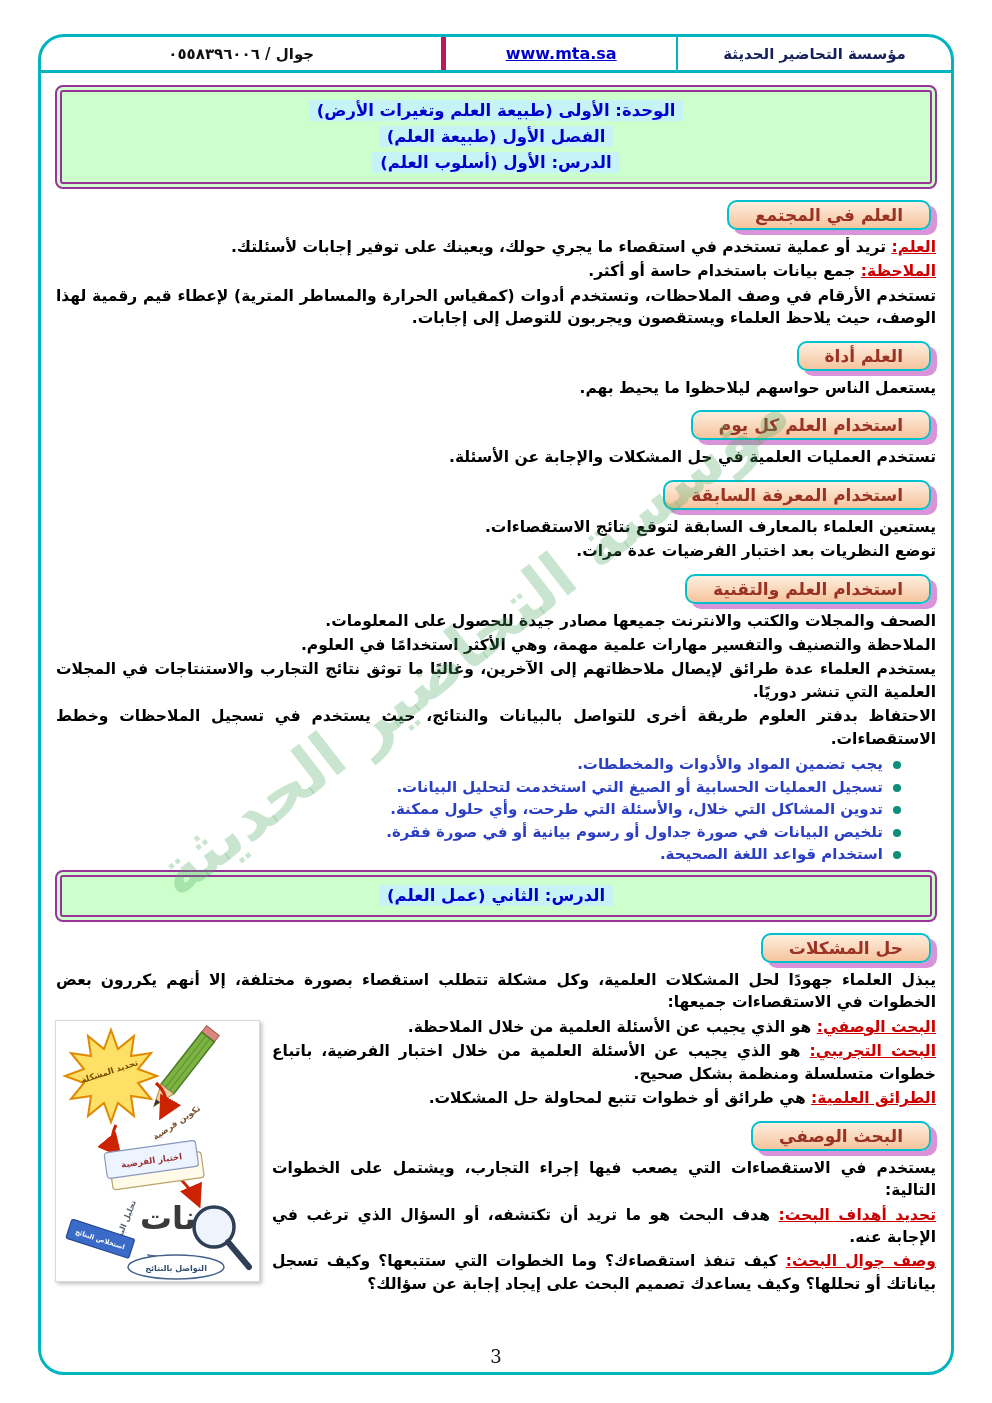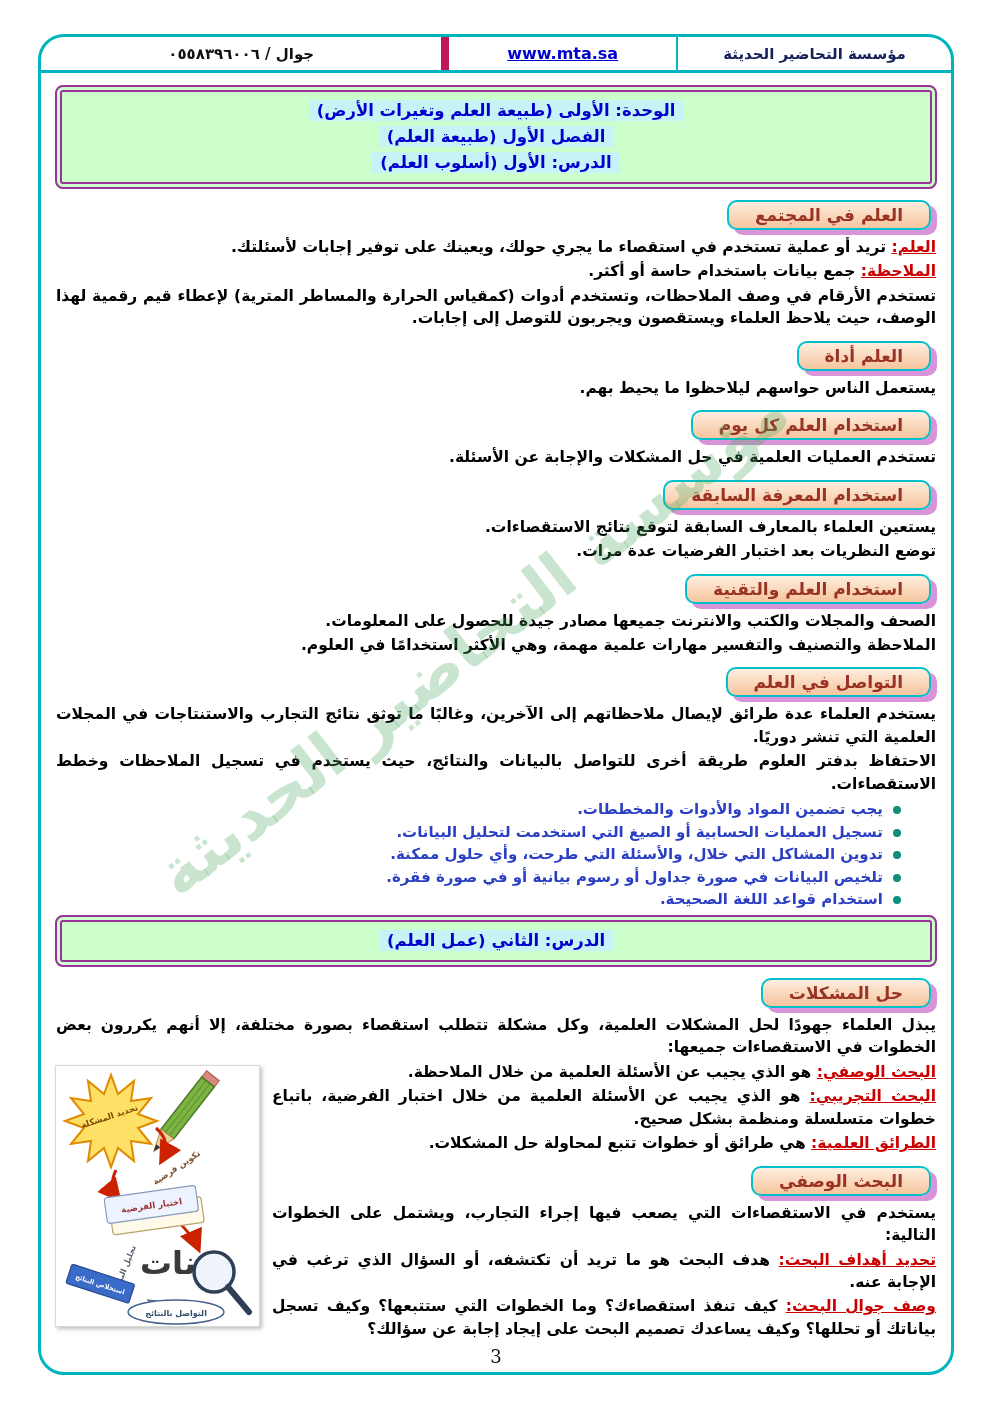--- a/index.html
+++ b/index.html
@@ -20,7 +20,7 @@
   }
   .h-cell { display:flex; align-items:center; justify-content:center; font-weight:bold; }
   .h-org { flex:0 0 30%; color:#16215c; font-size:15px; }
-  .h-site { flex:0 0 26%; border-left:8px solid #be185d; border-right:2px solid #00b4c0; }
+  .h-site { flex:0 0 26%; border-left:5px solid #be185d; border-right:2px solid #00b4c0; }
   .h-site a { color:#0000cc; font-size:16px; font-weight:bold; text-decoration:underline; cursor:pointer; }
   .h-phone { flex:1 1 auto; color:#111; font-size:15px;text-align:center; }
 

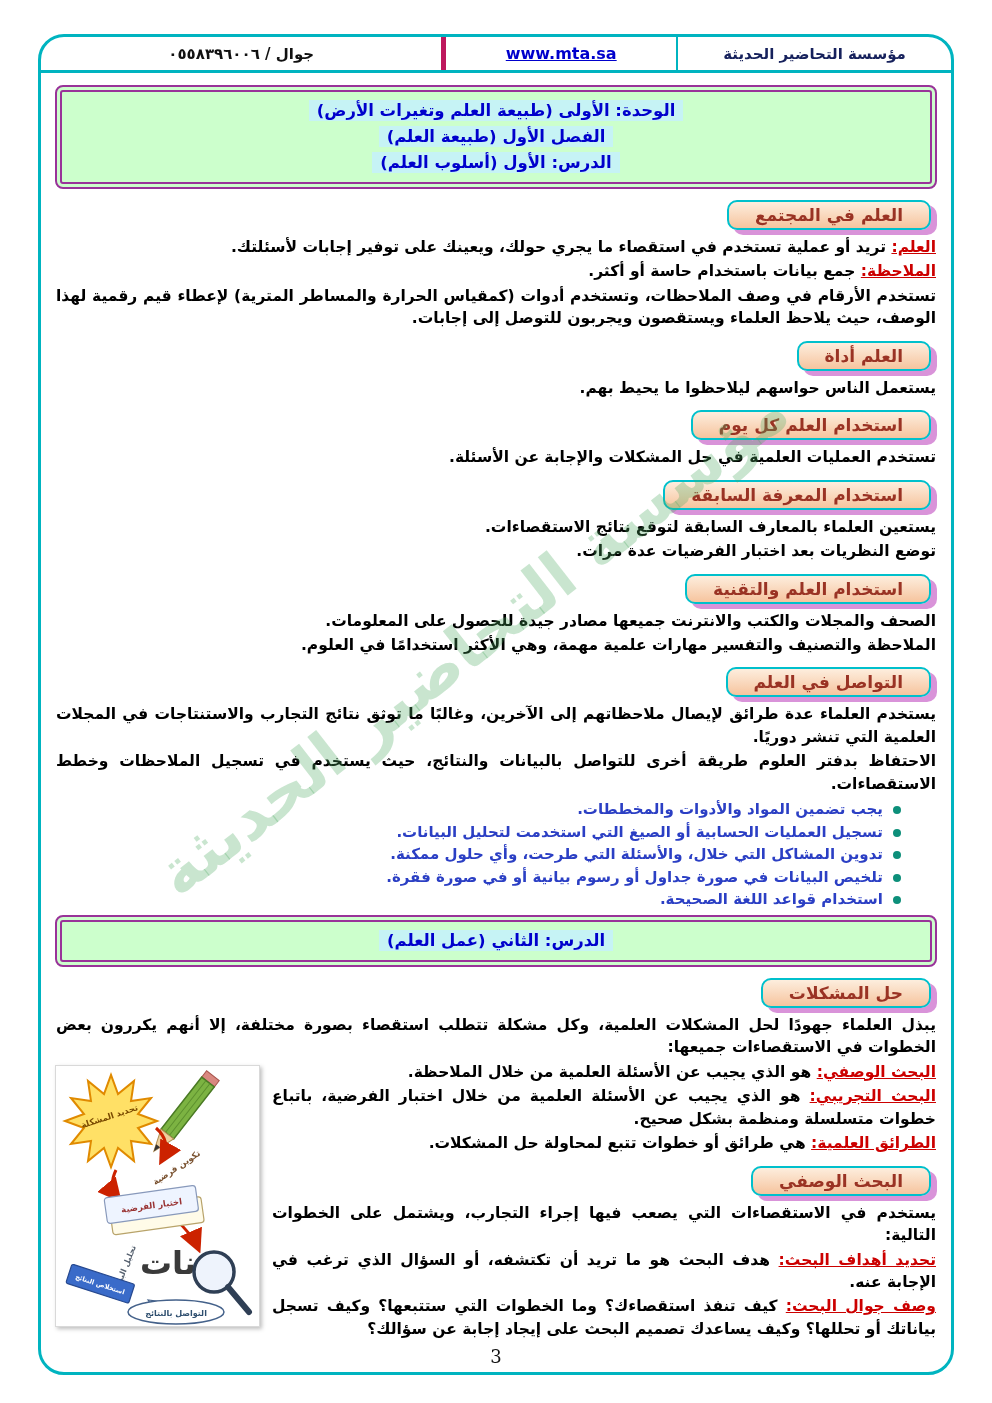--- a/index.html
+++ b/index.html
@@ -124,7 +124,6 @@
       <p class="para">الصحف والمجلات والكتب والانترنت جميعها مصادر جيدة للحصول على المعلومات.</p>
       <p class="para">الملاحظة والتصنيف والتفسير مهارات علمية مهمة، وهي الأكثر استخدامًا في العلوم.</p>
 
-      <div class="sec-head">التواصل في العلم</div>
       <p class="para">يستخدم العلماء عدة طرائق لإيصال ملاحظاتهم إلى الآخرين، وغالبًا ما توثق نتائج التجارب والاستنتاجات في المجلات العلمية التي تنشر دوريًا.</p>
       <p class="para">الاحتفاظ بدفتر العلوم طريقة أخرى للتواصل بالبيانات والنتائج، حيث يستخدم في تسجيل الملاحظات وخطط الاستقصاءات.</p>
       <ul class="bullets">

